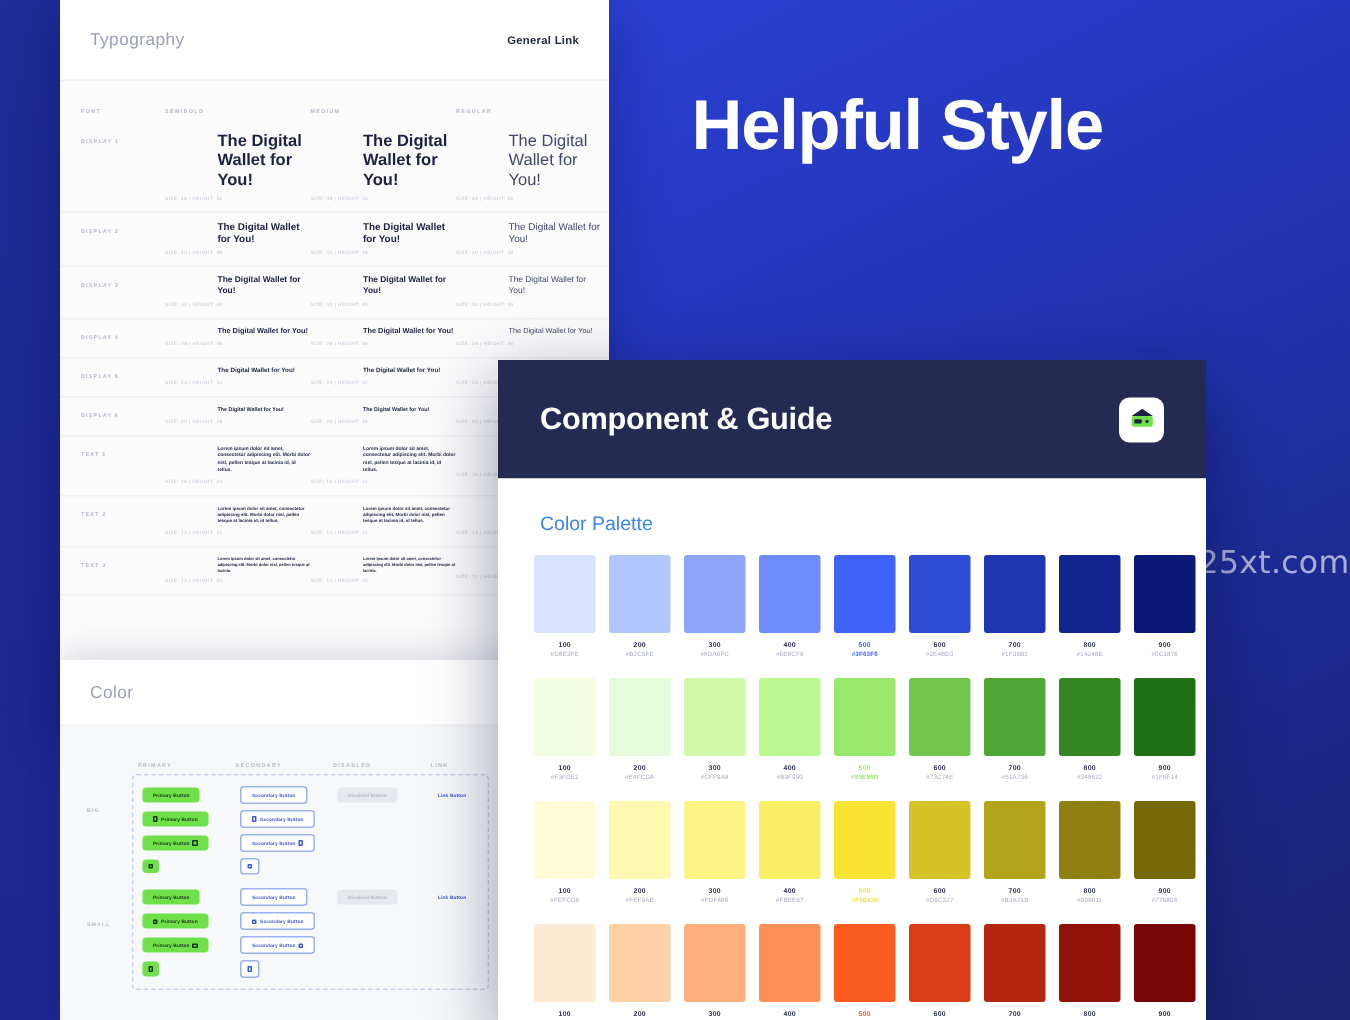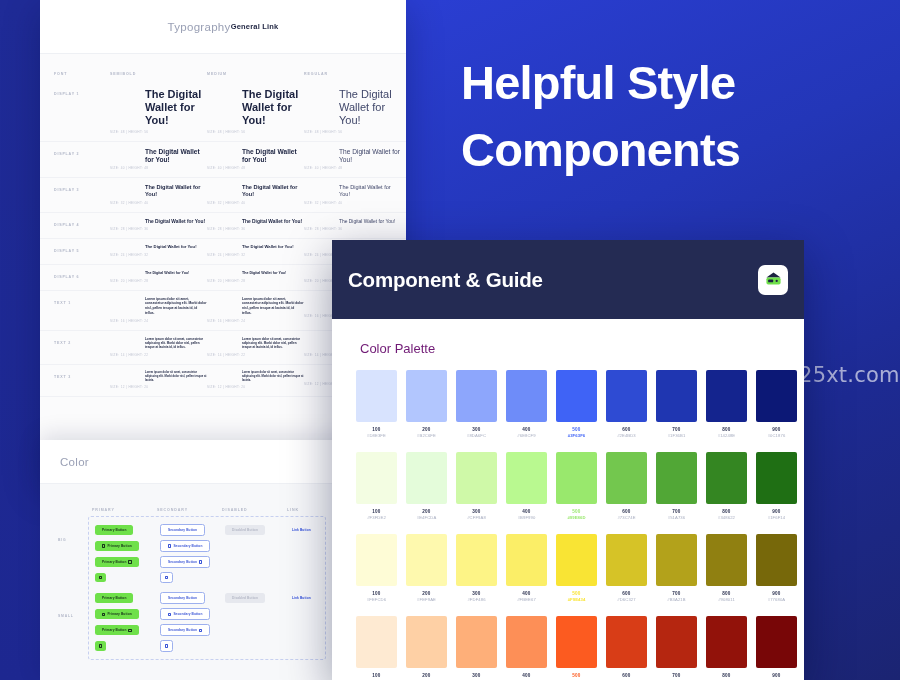--- a/index.html
+++ b/index.html
@@ -45,7 +45,7 @@
   }
   #typo-head {
     height:54px; background:#fff; display:flex; align-items:center;
-    justify-content:center; padding:0 20px;
+    justify-content:space-between; padding:0 20px;
     border-bottom:1px solid #eef0f4;
   }
   #typo-head .t1 { font-size:11.5px; color:#9aa0b5; letter-spacing:.3px; }

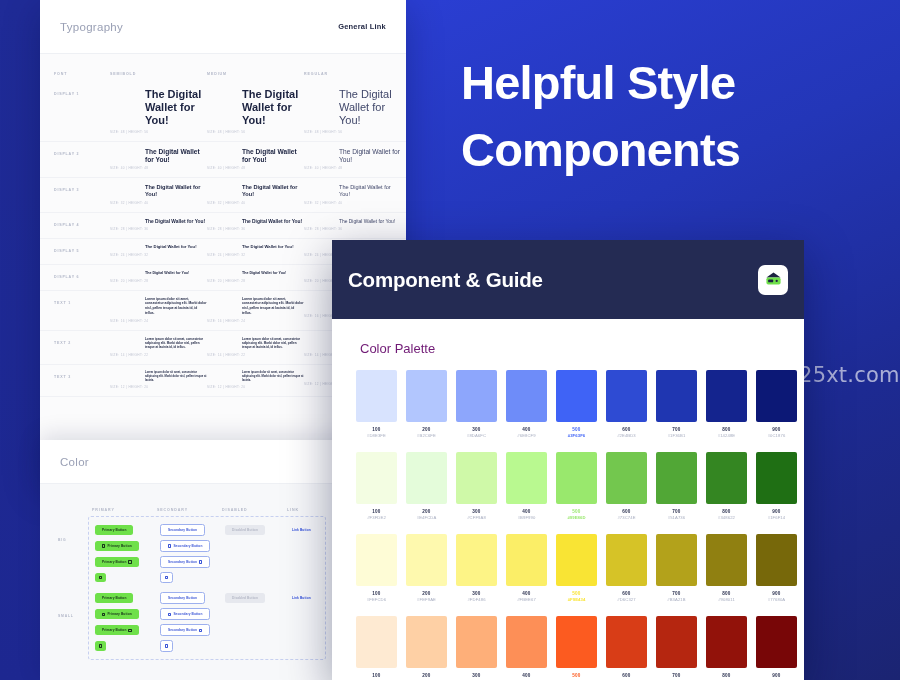--- a/index.html
+++ b/index.html
@@ -165,7 +165,6 @@
 
 <div id="headline">
   <div>Helpful Style</div>
-  <div>Components</div>
 </div>
 
 <div id="typo-card">

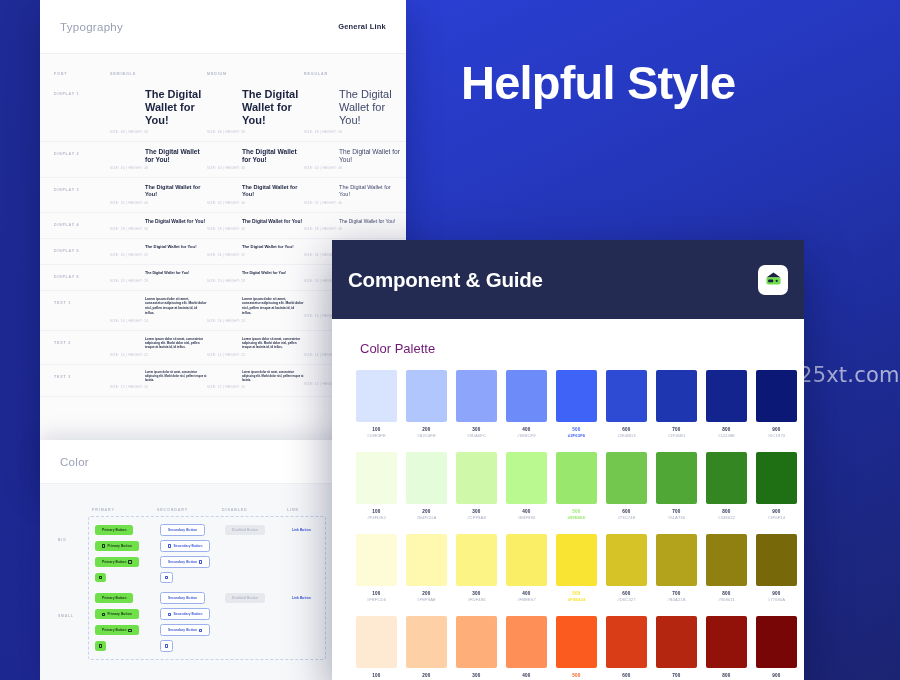--- a/index.html
+++ b/index.html
@@ -136,7 +136,7 @@
   }
   #comp-head {
     height:79px; background:#242b53; display:flex; align-items:center;
-    justify-content:space-between; padding:0 16px;
+    justify-content:space-between; padding:0 28px;
   }
   #comp-title { color:#fff; font-size:20.5px; font-weight:bold; letter-spacing:-.2px; }
   #comp-logo {

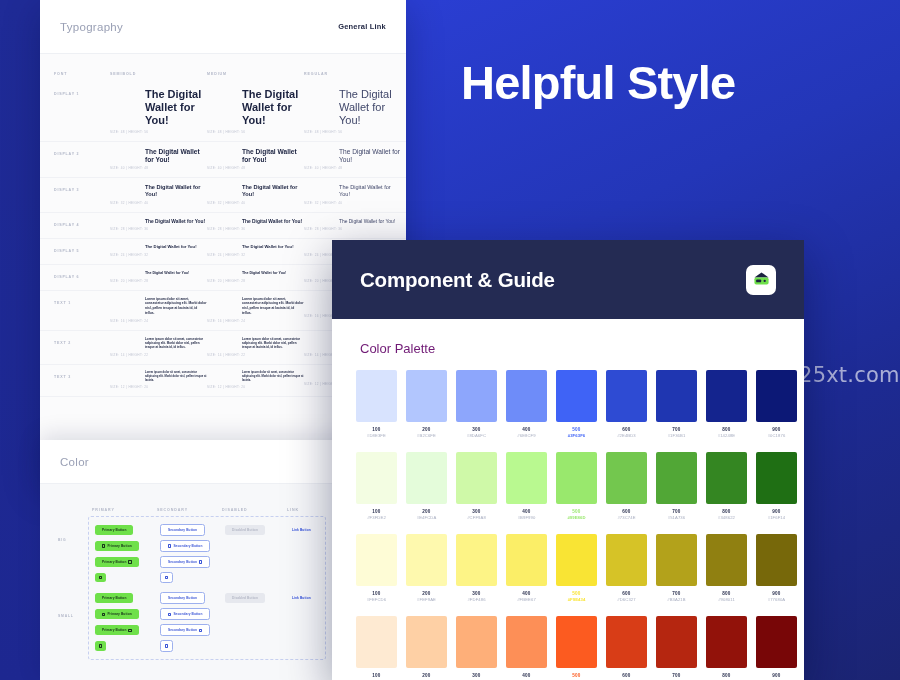--- a/index.html
+++ b/index.html
@@ -144,7 +144,7 @@
     display:flex; align-items:center; justify-content:center;
   }
   #comp-sub {
-    padding:22px 28px 14px 28px; font-size:13px; color:#701a75;
+    padding:22px 28px 14px 28px; font-size:13px; color:#3b82f6;
     background:#fff;
   }
   #palette { padding:0 24px; }

